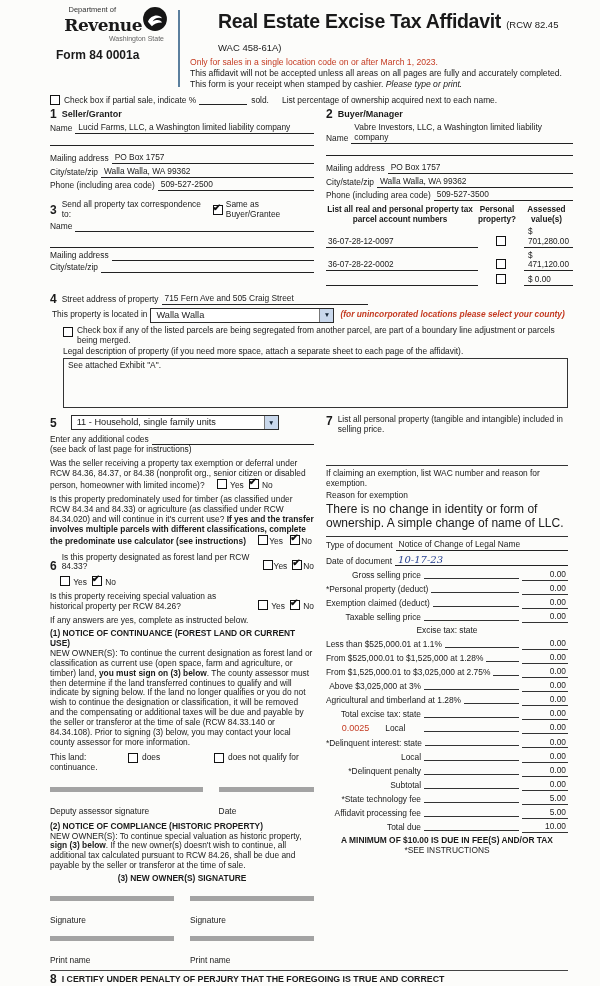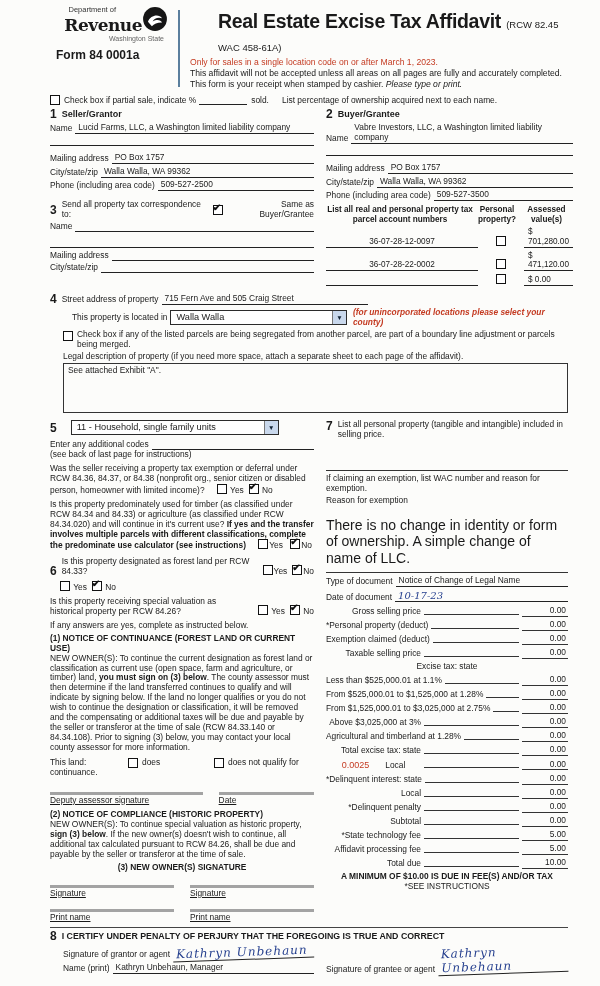--- a/index.html
+++ b/index.html
@@ -171,7 +171,7 @@
     <div class="rcol">
       <div class="row" style="align-items:center;">
           <span class="snum">2</span>
-          <span class="stitle">Buyer/Grantee</span>
+          <span class="stitle">Buyer/Manager</span>
         </div>
       <div class="fl">
           <span class="lbl">Name</span>

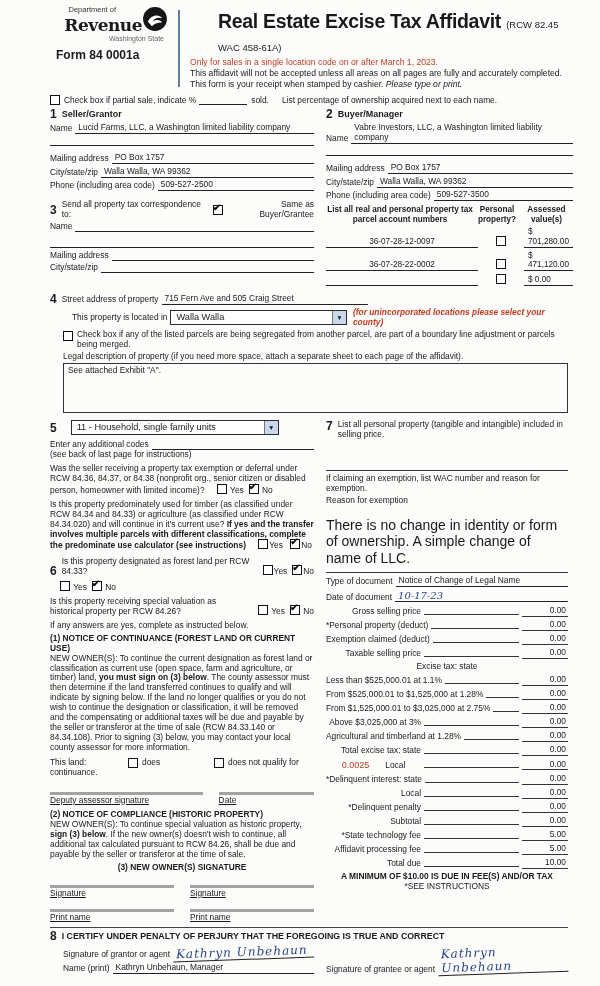--- a/index.html
+++ b/index.html
@@ -149,7 +149,7 @@
         <span class="cb" style="margin-left:3px;">
             <i>✔</i>
           </span>
-        <span style="padding-left:3px;text-align:right;">Same as Buyer/Grantee</span>
+        <span style="padding-left:3px;">Same as Buyer/Grantee</span>
       </div>
       <div class="fl">
           <span class="lbl">Name</span>

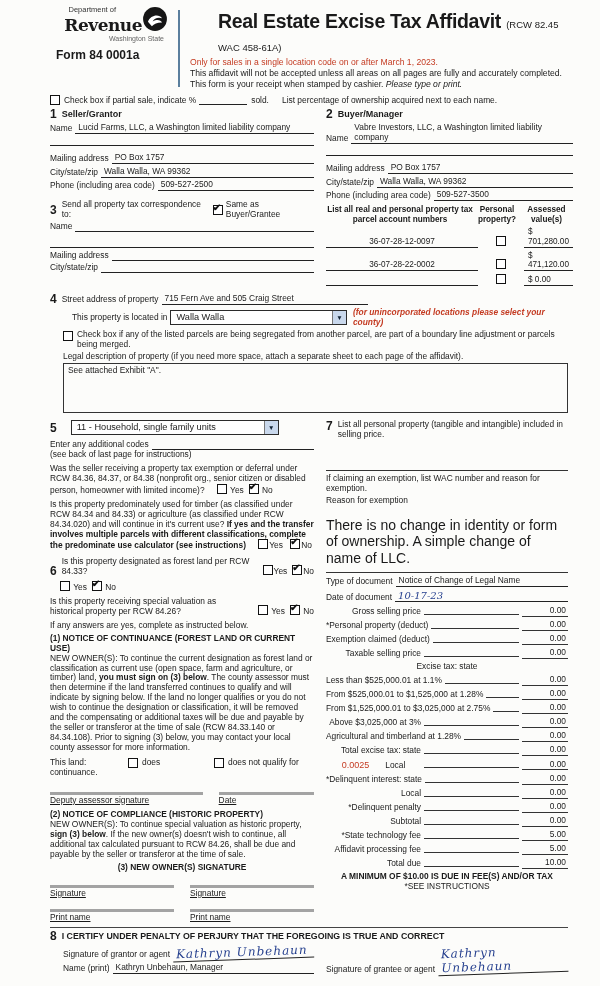--- a/index.html
+++ b/index.html
@@ -48,7 +48,7 @@
   .ptab{font-size:8.2px;}
   .ptab .hd{display:flex;font-weight:bold;text-align:center;margin-top:4px;}
   .prow{display:flex;align-items:flex-end;margin-top:3px;}
-  .prow .pnum{width:148px;border-bottom:1px solid #222;padding:0 2px;text-align:center;}
+  .prow .pnum{width:148px;border-bottom:1px solid #222;padding:0 2px;}
   .prow .pbox{width:46px;text-align:center;}
   .prow .pval{flex:1;border-bottom:1px solid #222;text-align:left;padding:0 4px;}
   

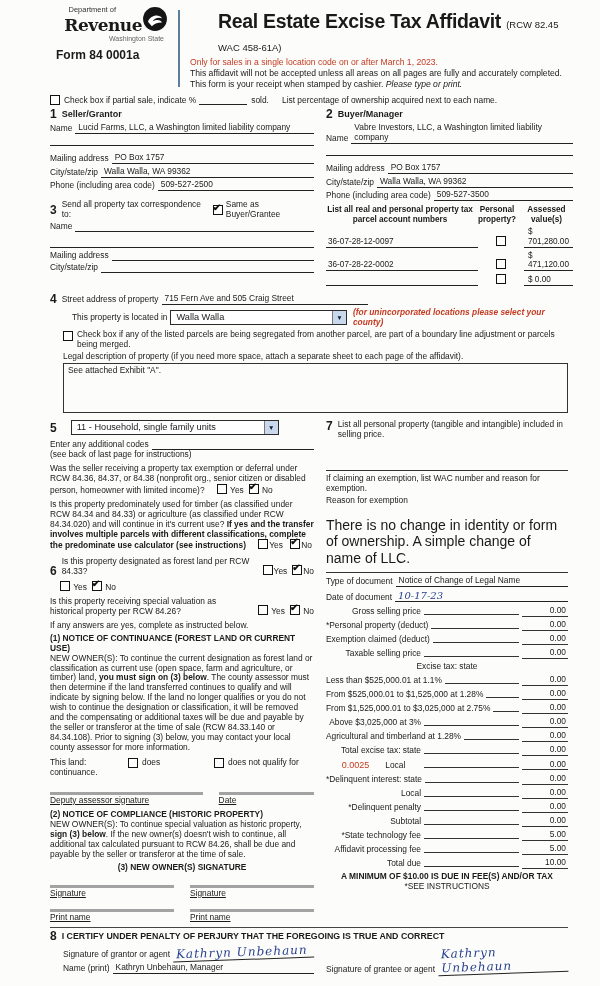--- a/index.html
+++ b/index.html
@@ -226,7 +226,7 @@
       <span class="grow"></span>
     </div>
     <div class="row" style="align-items:center;margin-top:3px;">
-      <span class="lbl" style="margin-left:22px;text-align:right;">This property is located in</span>
+      <span class="lbl" style="margin-left:2px;text-align:right;">This property is located in</span>
       <span class="select" style="width:182px;">
         <span class="txt grow">Walla Walla</span>
         <span class="btn">▼</span>

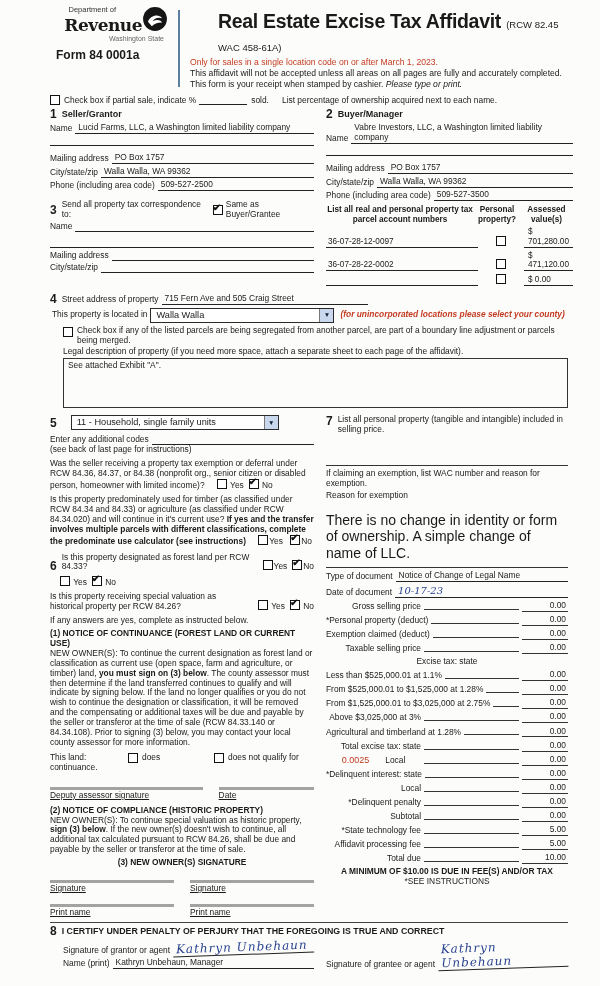--- a/index.html
+++ b/index.html
@@ -338,7 +338,7 @@
       <div class="hr"></div>
       <div>If claiming an exemption, list WAC number and reason for exemption.</div>
       <div style="margin-top:2px;">Reason for exemption</div>
-      <div style="font-size:14px;margin-top:11px;">There is no change in identity or form of ownership. A simple change of name of LLC.</div>
+      <div style="font-size:12px;margin-top:1px;">There is no change in identity or form of ownership. A simple change of name of LLC.</div>
       <div class="hr" style="margin-top:6px;"></div>
       <div class="fl">
           <span class="lbl">Type of document</span>

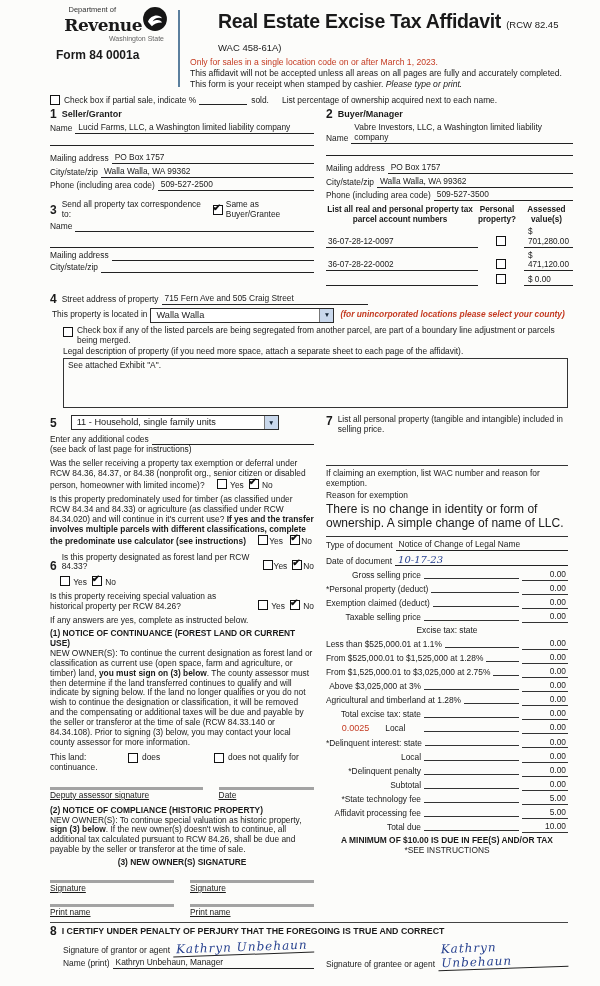--- a/index.html
+++ b/index.html
@@ -70,7 +70,7 @@
   .notice{margin-top:3px;}
   .sigrow{display:flex;gap:16px;margin-top:10px;}
   .sigcol{flex:1;}
-  .sigcol .ln{border-top:3px solid #a3a3a3;padding-top:1px;text-decoration:underline;}
+  .sigcol .ln{border-top:5px solid #a3a3a3;padding-top:15px;}
 </style>
 </head>
 <body>

